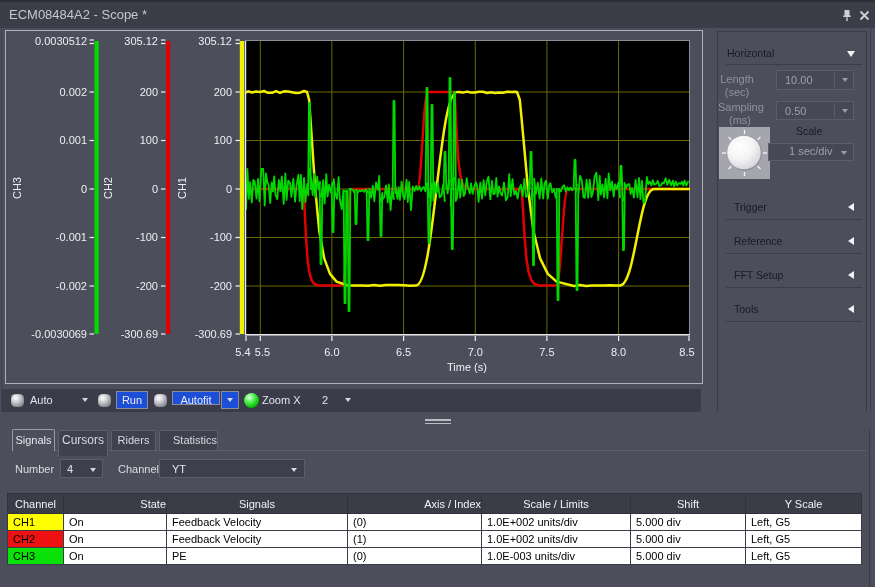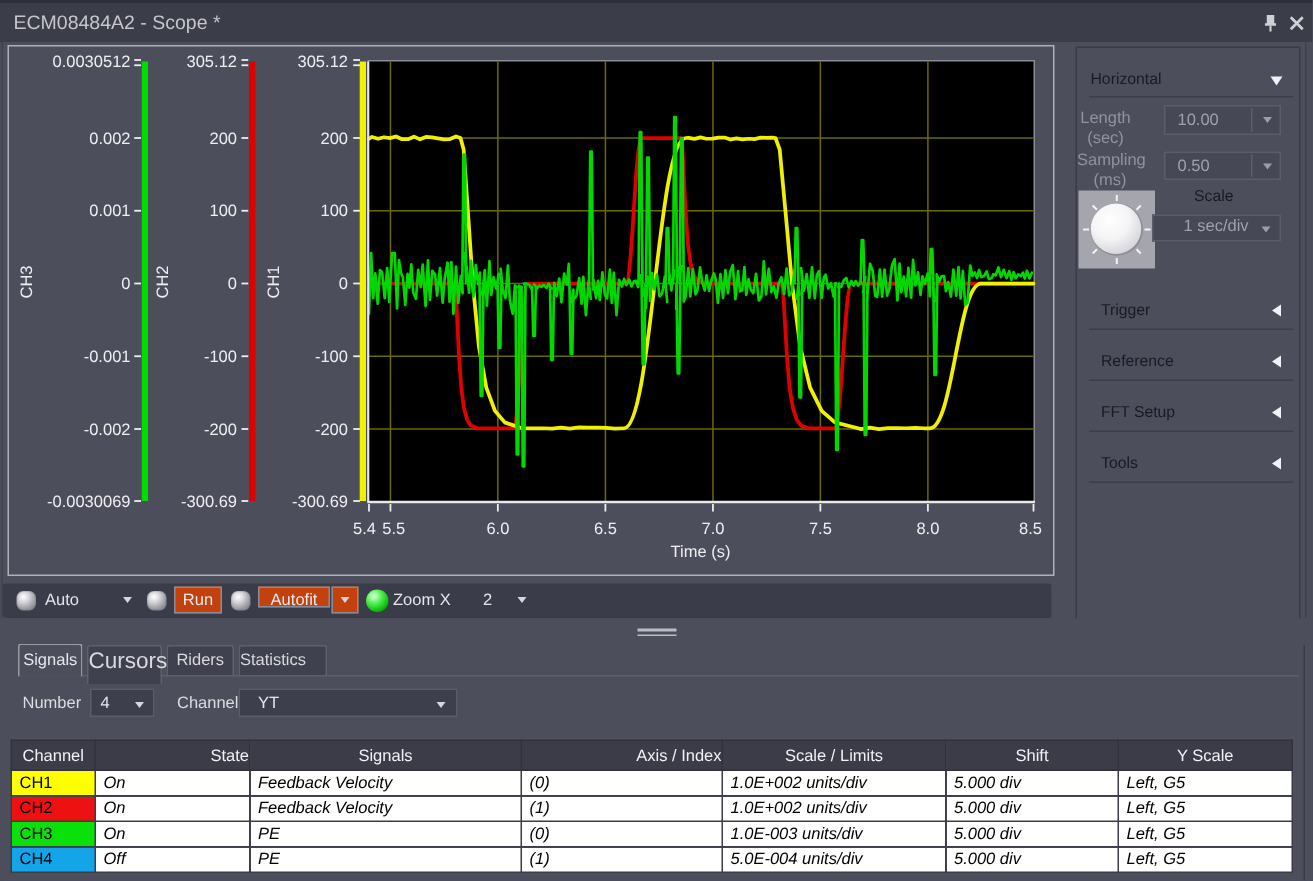--- a/index.html
+++ b/index.html
@@ -14,7 +14,7 @@
          box-shadow: inset 0 0 1px #555; }
   .ledg { border-radius:50%; width:15px; height:15px;
          background: radial-gradient(circle at 36% 30%, #e2ffe2 0%, #50f050 35%, #00b400 75%, #007800 100%); }
-  .btn { position:absolute; background:#c2410c; border:1px solid #8b8c96; color:#eaeaef;
+  .btn { position:absolute; background:#1d4ed8; border:1px solid #8b8c96; color:#eaeaef;
          font-size:11px; text-align:center; line-height:16px; }
   .dd  { position:absolute; background:#474856; border:1px solid #5c5d6b; }
   .ddt { position:absolute; left:8px; top:3px; font-size:11px; color:#9ea0ac; }

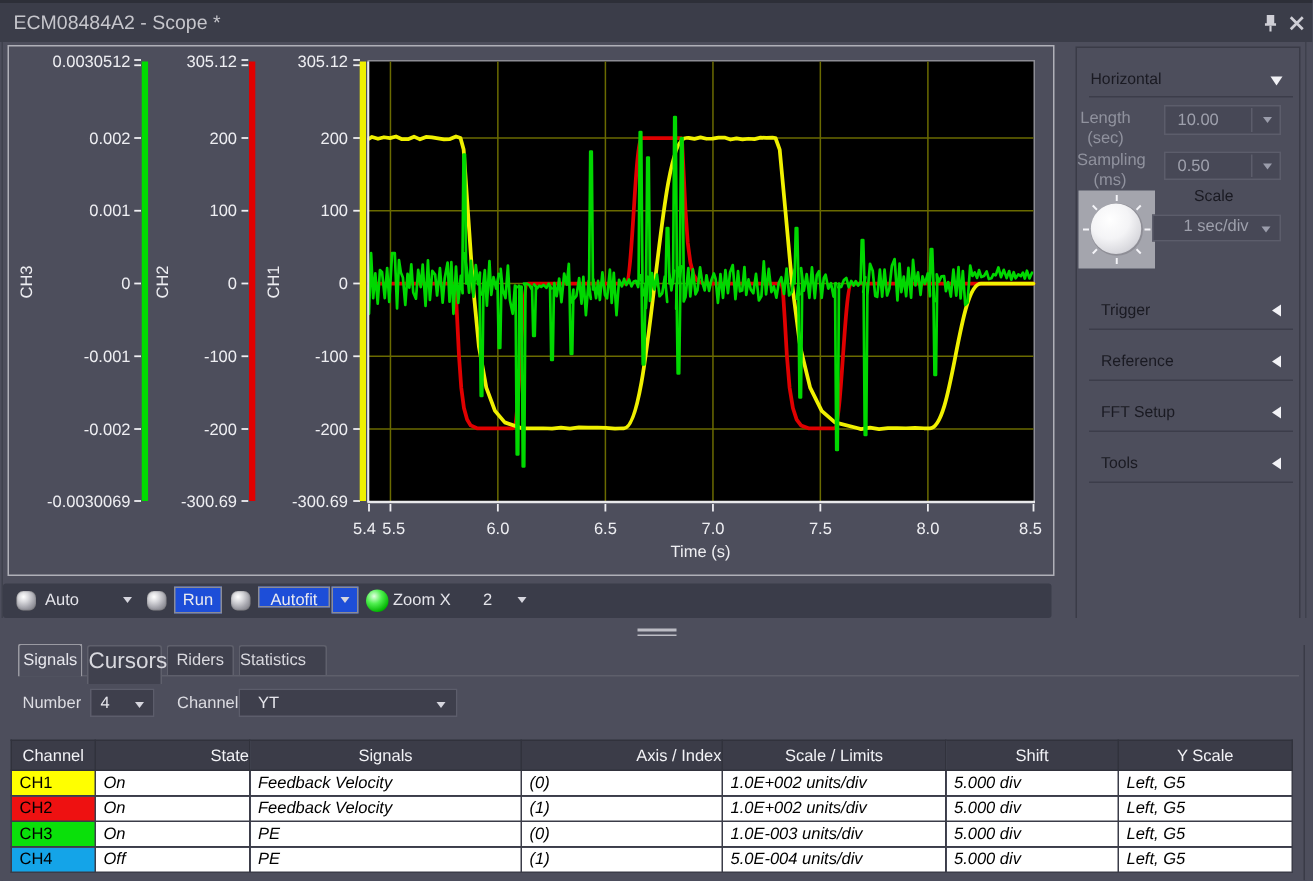--- a/index.html
+++ b/index.html
@@ -221,7 +221,7 @@
   <div class="abs" style="left:869px;top:430px;width:1px;height:157px;background:#3a3b47"></div>
 
   <div class="abs" style="left:12px;top:449.5px;width:854px;height:1px;background:#5e5f6b"></div>
-  <div class="abs" style="left:58px;top:430px;width:50px;height:26px;background:#40414e;border:1px solid #5f606c;border-bottom:none;border-radius:2px 2px 0 0;color:#d8d8de;font-size:15px;text-align:center;line-height:19px">Cursors</div>
+  <div class="abs" style="left:58px;top:430px;width:50px;height:26px;background:#40414e;border:1px solid #5f606c;border-bottom:none;border-radius:2px 2px 0 0;color:#d8d8de;font-size:12px;text-align:center;line-height:19px">Cursors</div>
   <div class="abs" style="left:111px;top:430px;width:45px;height:20px;background:#40414e;border:1px solid #5f606c;border-bottom:none;border-radius:2px 2px 0 0;color:#d8d8de;font-size:11px;text-align:center;line-height:19px">Riders</div>
   <div class="abs" style="left:159px;top:430px;width:59px;height:20px;background:#40414e;border:1px solid #5f606c;border-bottom:none;border-radius:2px 2px 0 0;color:#d8d8de;font-size:11px;text-align:left;line-height:19px">Statistics</div>
   <div class="abs" style="left:12px;top:429px;width:43px;height:21.5px;background:#4d4e5c;border:1px solid #9a9aa2;border-bottom:none;border-radius:2px 2px 0 0;color:#e6e6ec;font-size:11px;text-align:center;line-height:20px">Signals</div>

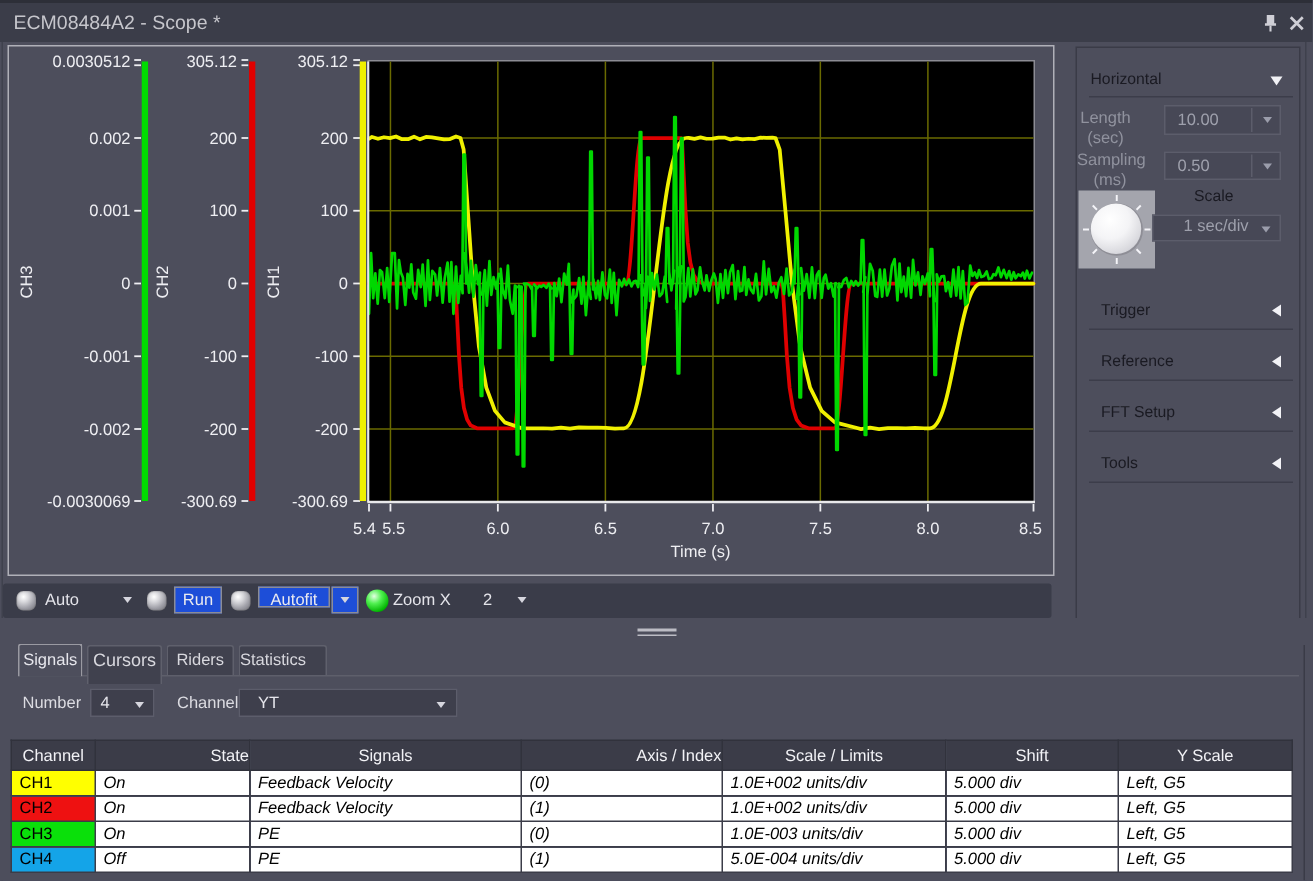--- a/index.html
+++ b/index.html
@@ -223,7 +223,7 @@
   <div class="abs" style="left:12px;top:449.5px;width:854px;height:1px;background:#5e5f6b"></div>
   <div class="abs" style="left:58px;top:430px;width:50px;height:26px;background:#40414e;border:1px solid #5f606c;border-bottom:none;border-radius:2px 2px 0 0;color:#d8d8de;font-size:12px;text-align:center;line-height:19px">Cursors</div>
   <div class="abs" style="left:111px;top:430px;width:45px;height:20px;background:#40414e;border:1px solid #5f606c;border-bottom:none;border-radius:2px 2px 0 0;color:#d8d8de;font-size:11px;text-align:center;line-height:19px">Riders</div>
-  <div class="abs" style="left:159px;top:430px;width:59px;height:20px;background:#40414e;border:1px solid #5f606c;border-bottom:none;border-radius:2px 2px 0 0;color:#d8d8de;font-size:11px;text-align:left;line-height:19px">Statistics</div>
+  <div class="abs" style="left:159px;top:430px;width:59px;height:20px;background:#40414e;border:1px solid #5f606c;border-bottom:none;border-radius:2px 2px 0 0;color:#d8d8de;font-size:11px;text-align:right;line-height:19px">Statistics</div>
   <div class="abs" style="left:12px;top:429px;width:43px;height:21.5px;background:#4d4e5c;border:1px solid #9a9aa2;border-bottom:none;border-radius:2px 2px 0 0;color:#e6e6ec;font-size:11px;text-align:center;line-height:20px">Signals</div>
 
   <div class="wlbl" style="left:15px;top:463px">Number</div>

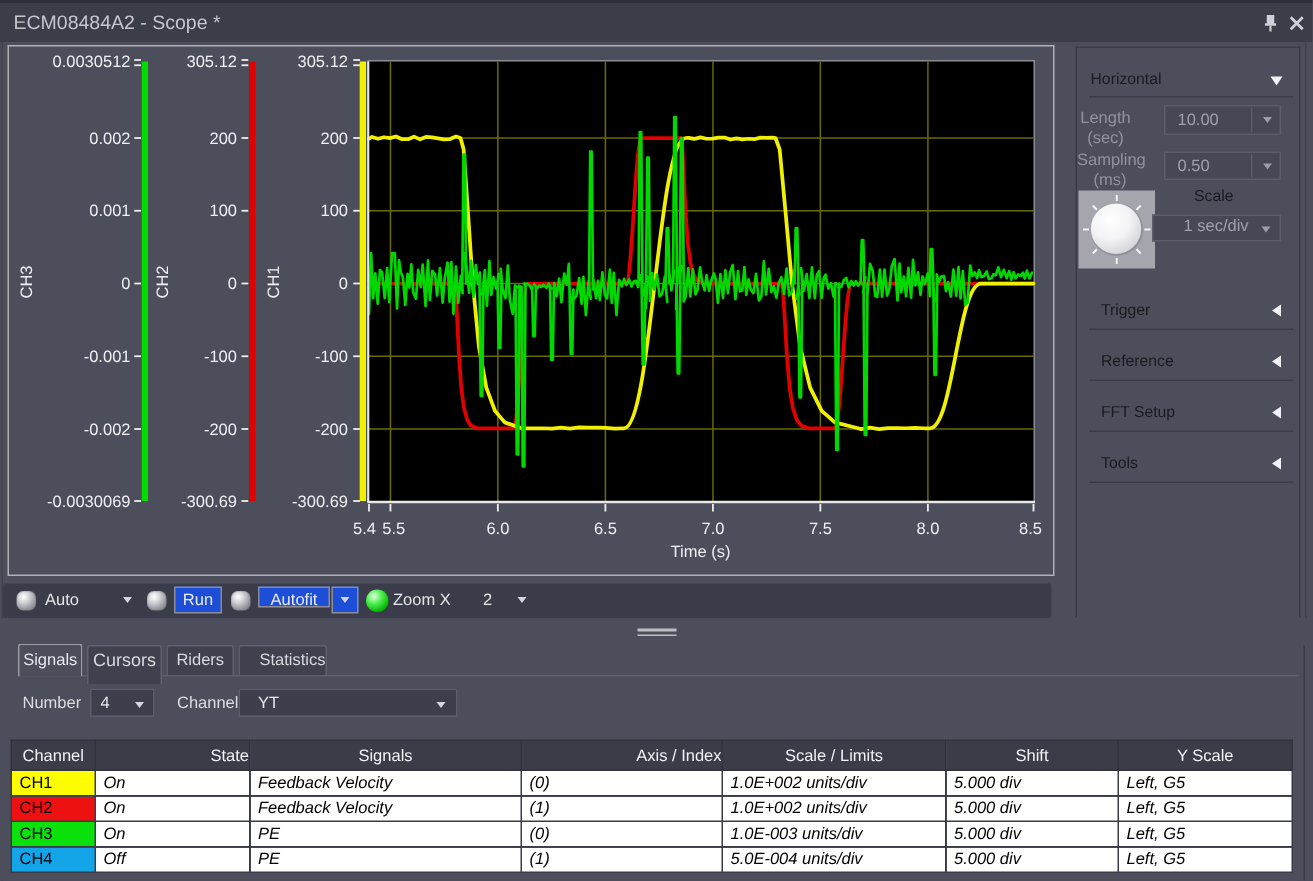--- a/index.html
+++ b/index.html
@@ -297,7 +297,7 @@
   </table>
   <style>
     tr.hrow td { border:1px solid #31323c; } td { border:1px solid #3b3c48; overflow:hidden; white-space:nowrap;margin-top:45px; }
-    td.c { color:#000; padding-left:5px;font-style:italic; }
+    td.c { color:#000; padding-left:5px; }
     td.ch { color:#000; padding-left:5px; }
   </style>
 

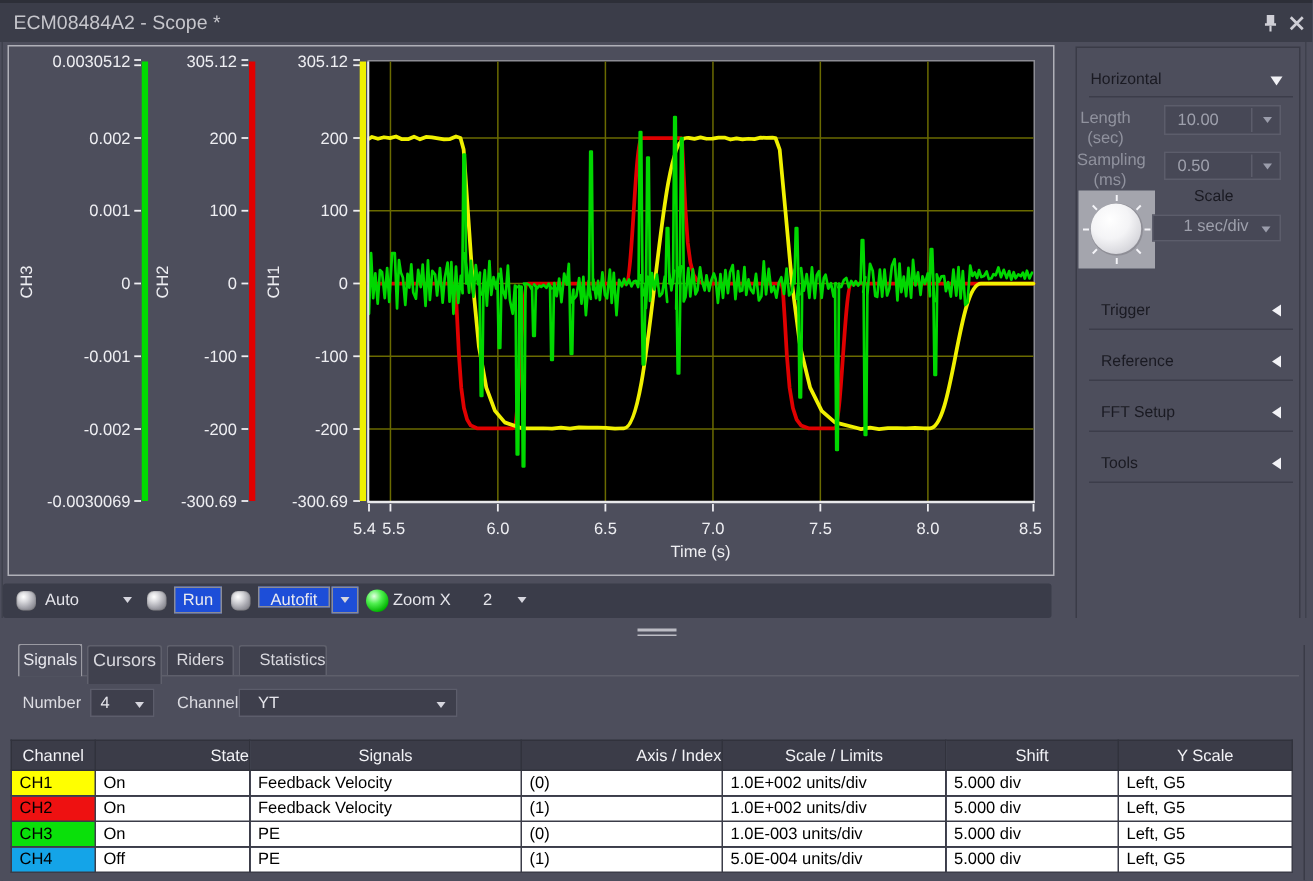--- a/index.html
+++ b/index.html
@@ -284,15 +284,6 @@
         <td class="c">5.000 div</td>
         <td class="c">Left, G5</td>
     </tr>
-    <tr style="background:#fff;height:17px">
-      <td class="ch" style="background:#14a4e8">CH4</td>
-        <td class="c">Off</td>
-        <td class="c">PE</td>
-      <td class="c">(1)</td>
-        <td class="c">5.0E-004 units/div</td>
-        <td class="c">5.000 div</td>
-        <td class="c">Left, G5</td>
-    </tr>
   </tbody>
   </table>
   <style>

